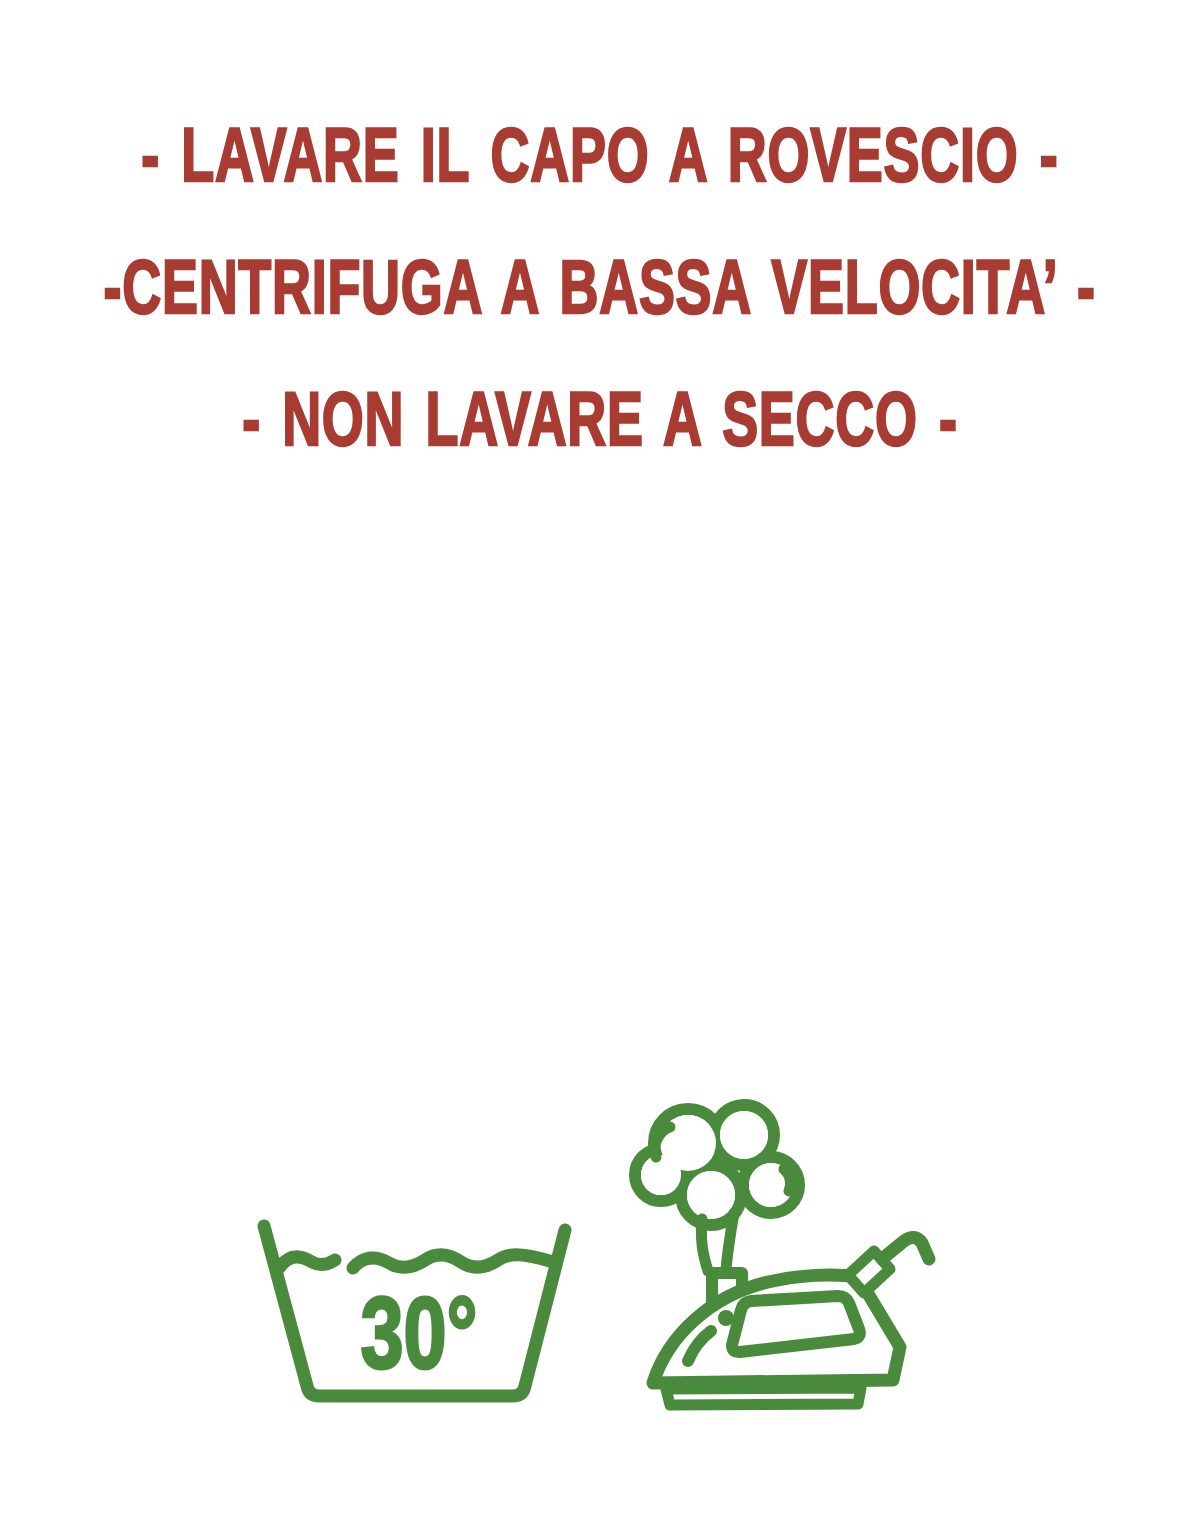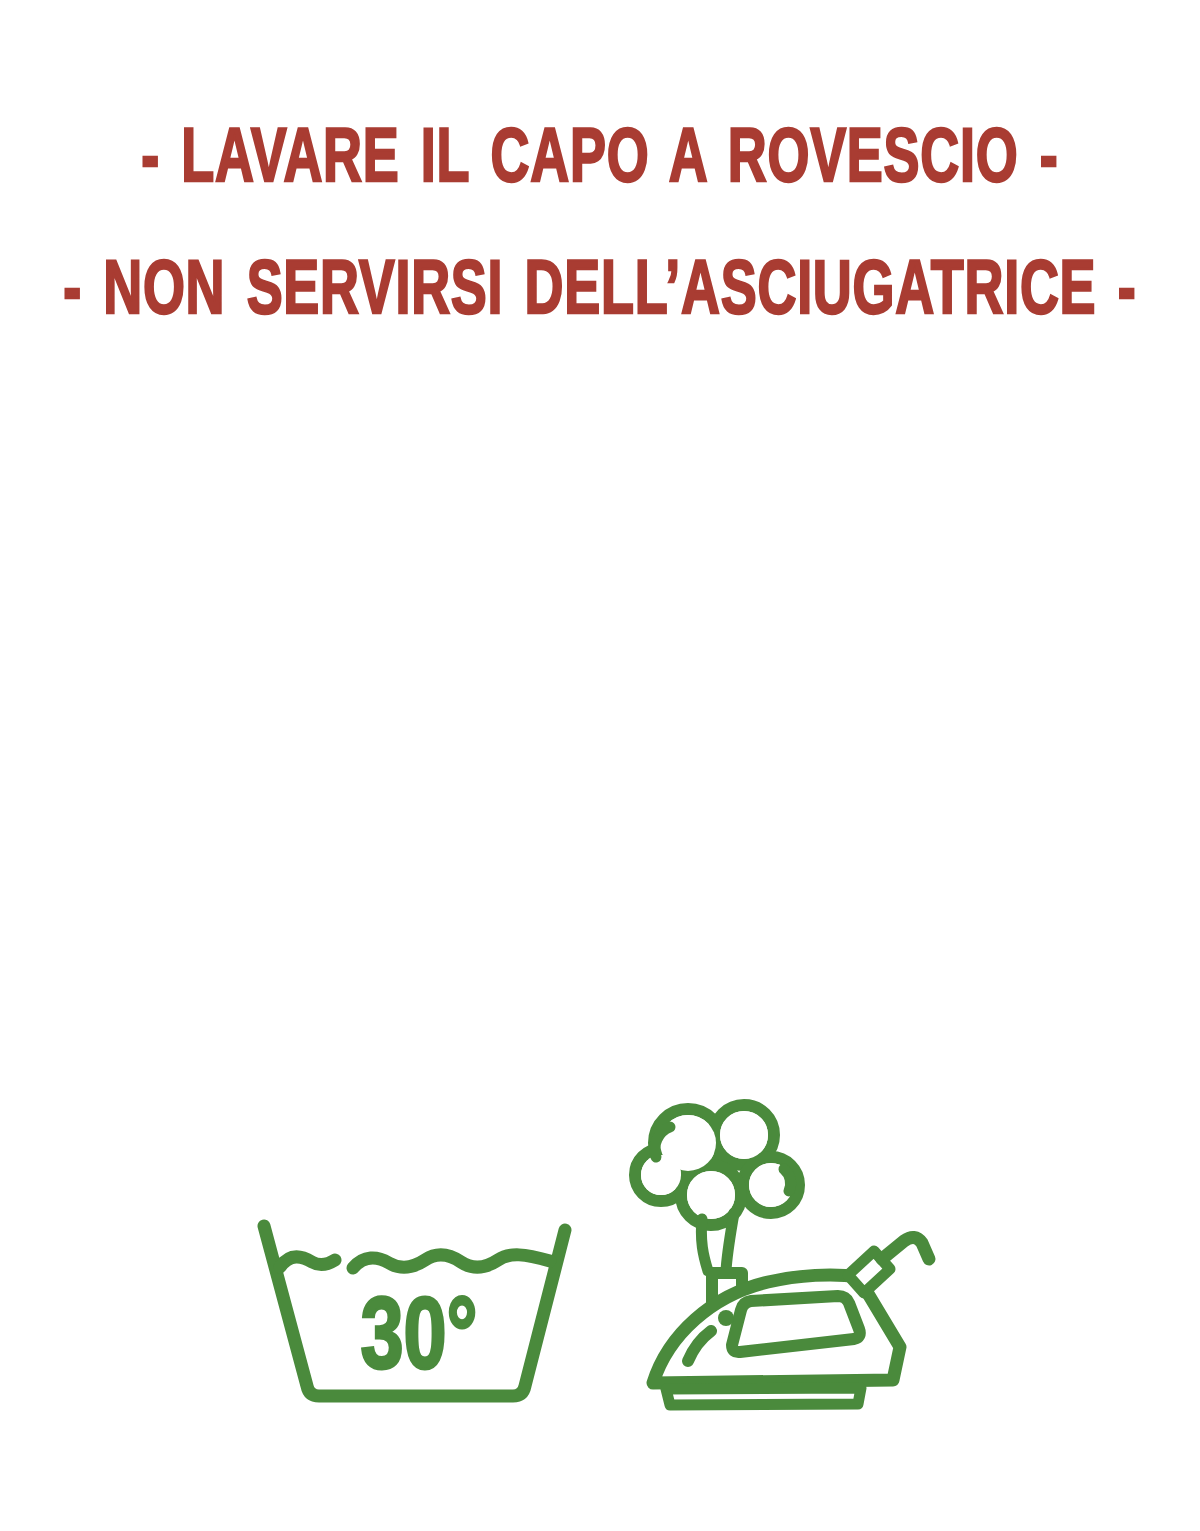--- a/index.html
+++ b/index.html
@@ -51,6 +51,9 @@
   <div class="lines">
     <div class="line">
       <span>- LAVARE IL CAPO A ROVESCIO -</span>
+    </div>
+    <div class="line">
+      <span>-CENTRIFUGA A BASSA VELOCITA’ -</span>
     </div>
     <div class="line">
       <span>- NON SERVIRSI DELL’ASCIUGATRICE -</span>

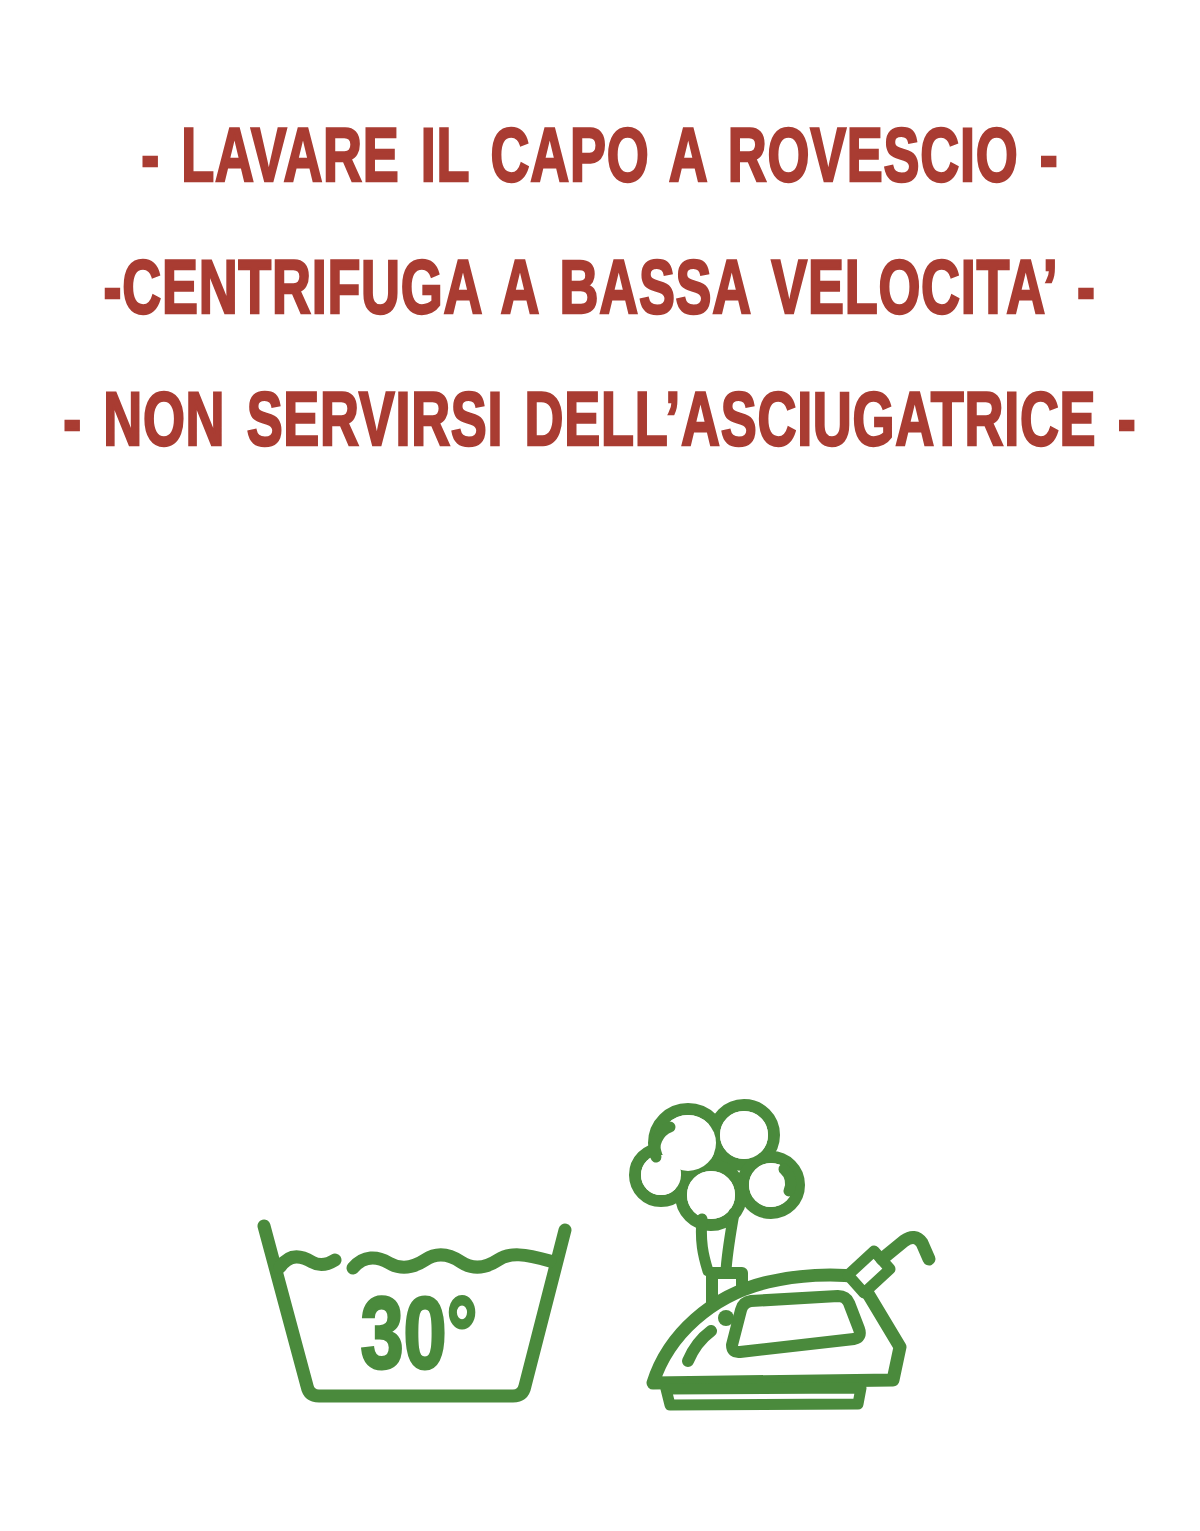--- a/index.html
+++ b/index.html
@@ -56,6 +56,9 @@
       <span>-CENTRIFUGA A BASSA VELOCITA’ -</span>
     </div>
     <div class="line">
+      <span>- NON LAVARE A SECCO -</span>
+    </div>
+    <div class="line">
       <span>- NON SERVIRSI DELL’ASCIUGATRICE -</span>
     </div>
   </div>

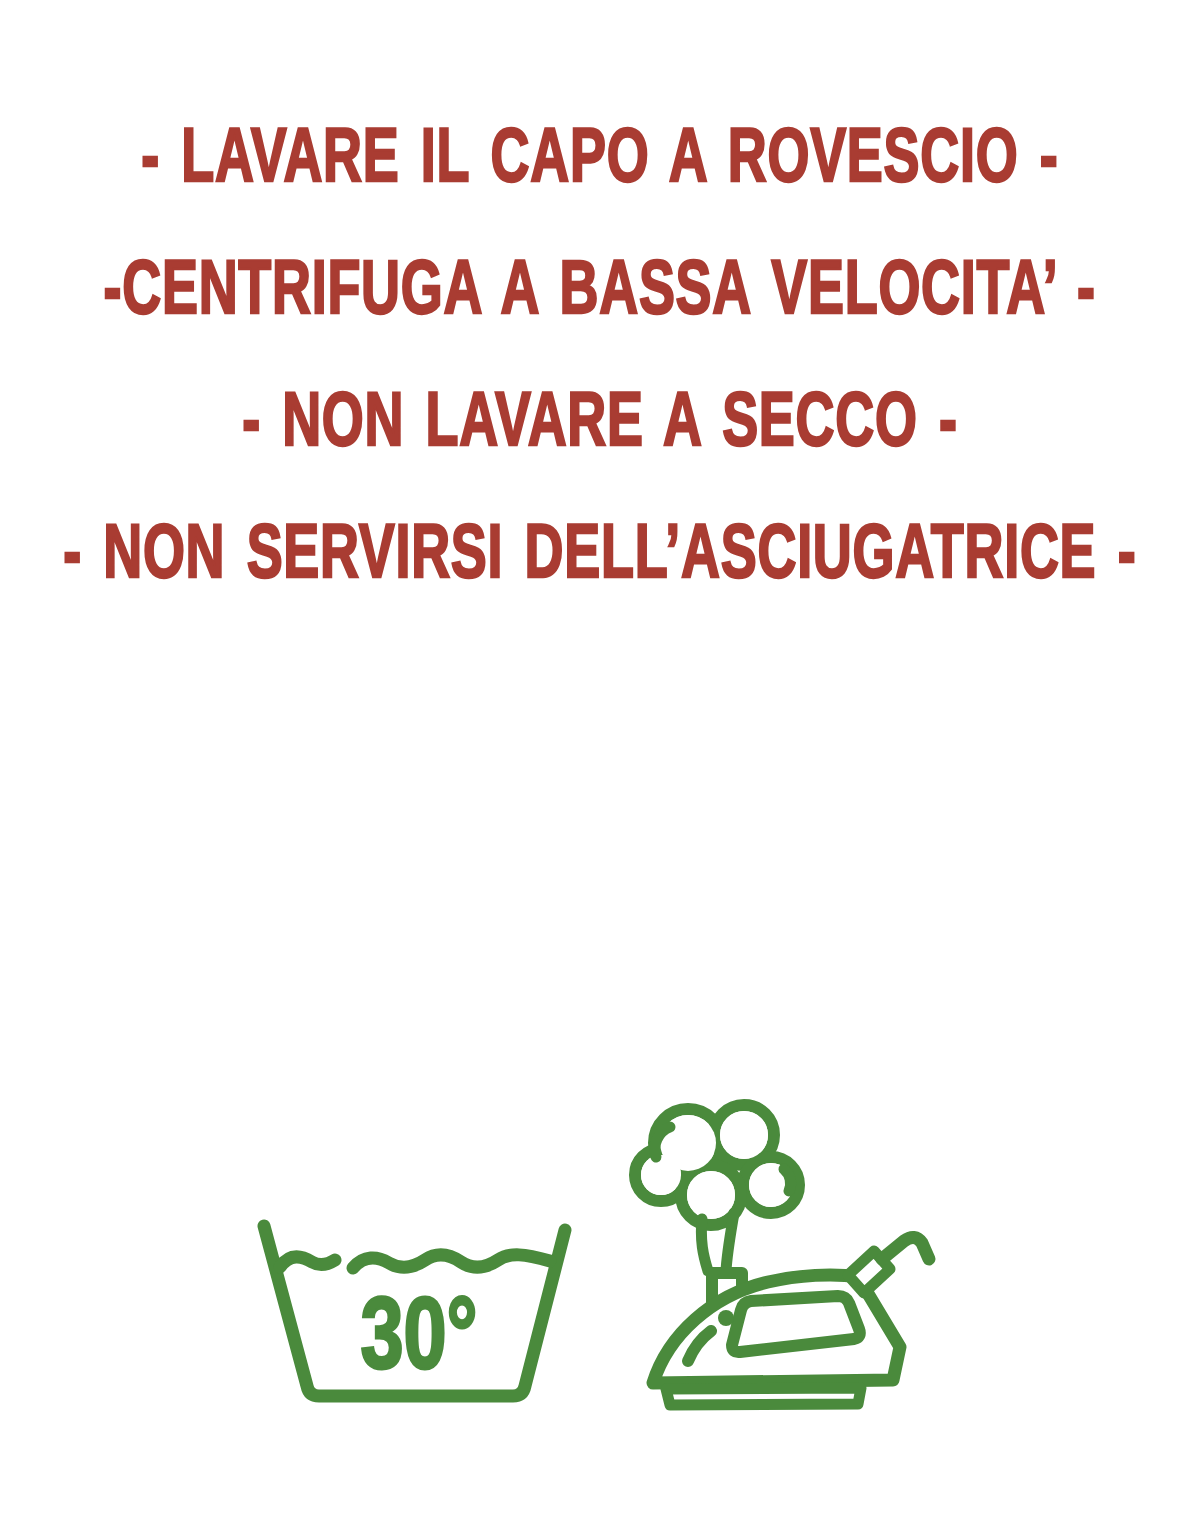--- a/index.html
+++ b/index.html
@@ -58,9 +58,6 @@
     <div class="line">
       <span>- NON LAVARE A SECCO -</span>
     </div>
-    <div class="line">
-      <span>- NON SERVIRSI DELL’ASCIUGATRICE -</span>
-    </div>
   </div>
 
   <svg class="icon-basin" viewBox="0 0 322 200" xmlns="http://www.w3.org/2000/svg">

